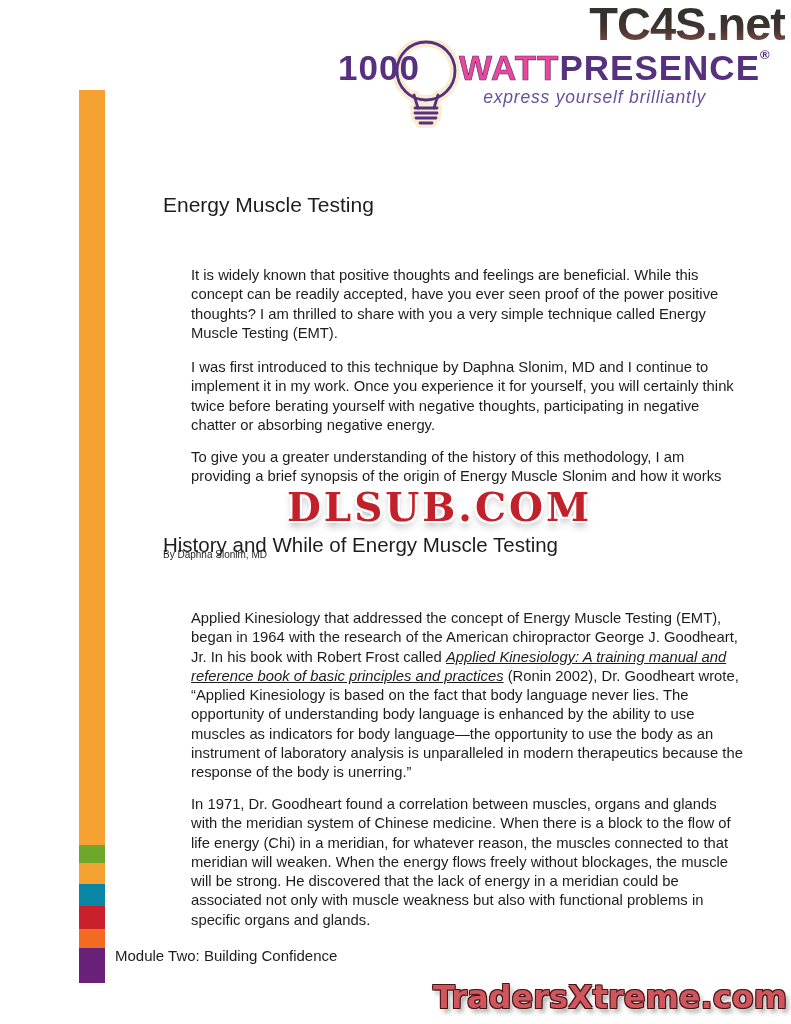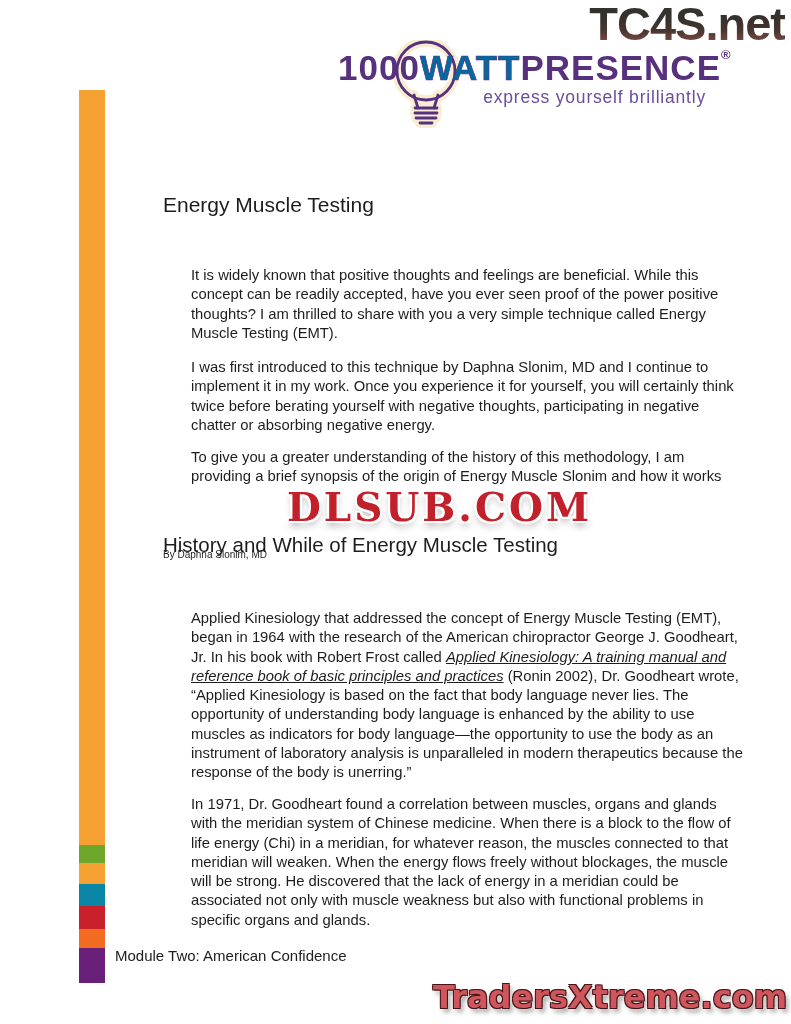--- a/index.html
+++ b/index.html
@@ -32,7 +32,7 @@
     white-space:nowrap;z-index:3;
   }
   .logo-purple{color:#57307e;}
-  .logo-orange{color:#0369a1;-webkit-text-stroke:0.7px #57307e;}
+  .logo-orange{color:#ec4899;margin-left:39px;-webkit-text-stroke:0.7px #57307e;}
   .logo-reg{font-size:13px;vertical-align:super;position:relative;top:-8px;color:#57307e;}
   .logo-tagline{
     position:absolute;top:87px;left:338px;width:368px;

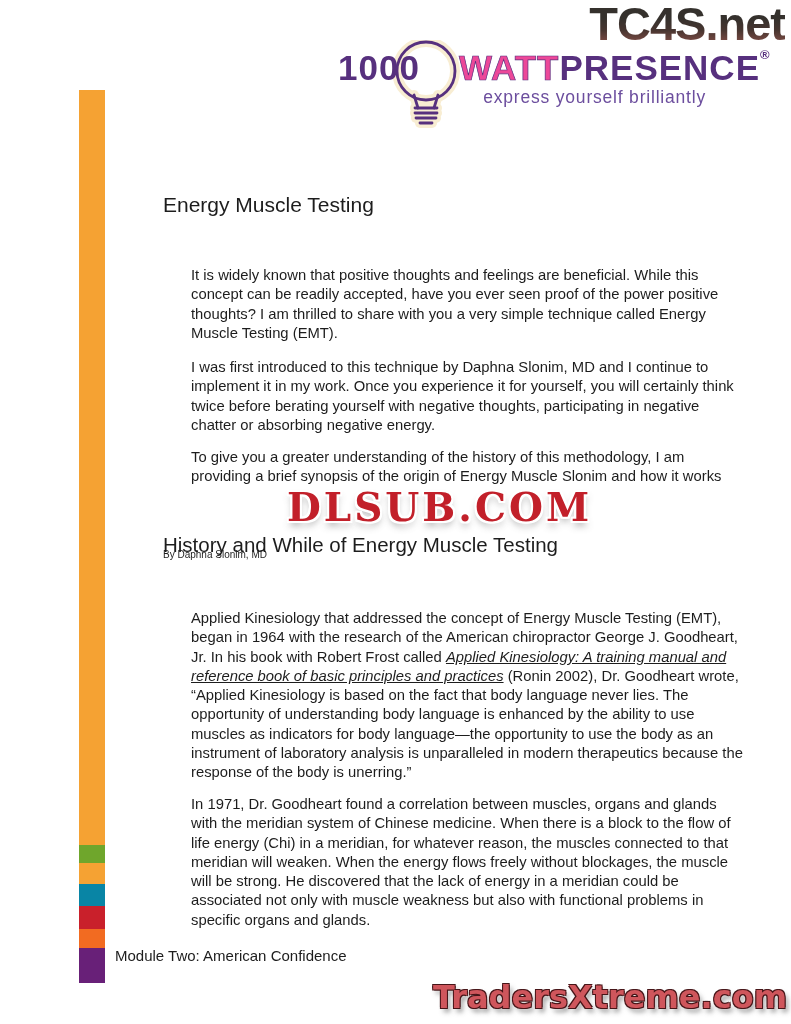--- a/index.html
+++ b/index.html
@@ -37,7 +37,7 @@
   .logo-tagline{
     position:absolute;top:87px;left:338px;width:368px;
     text-align:right;font-size:17.5px;letter-spacing:0.8px;
-    color:#6c4e9e;z-index:3;
+    color:#6c4e9e;z-index:3;font-style:italic;
   }
   .bulb{position:absolute;top:40px;left:381px;z-index:2;}
   

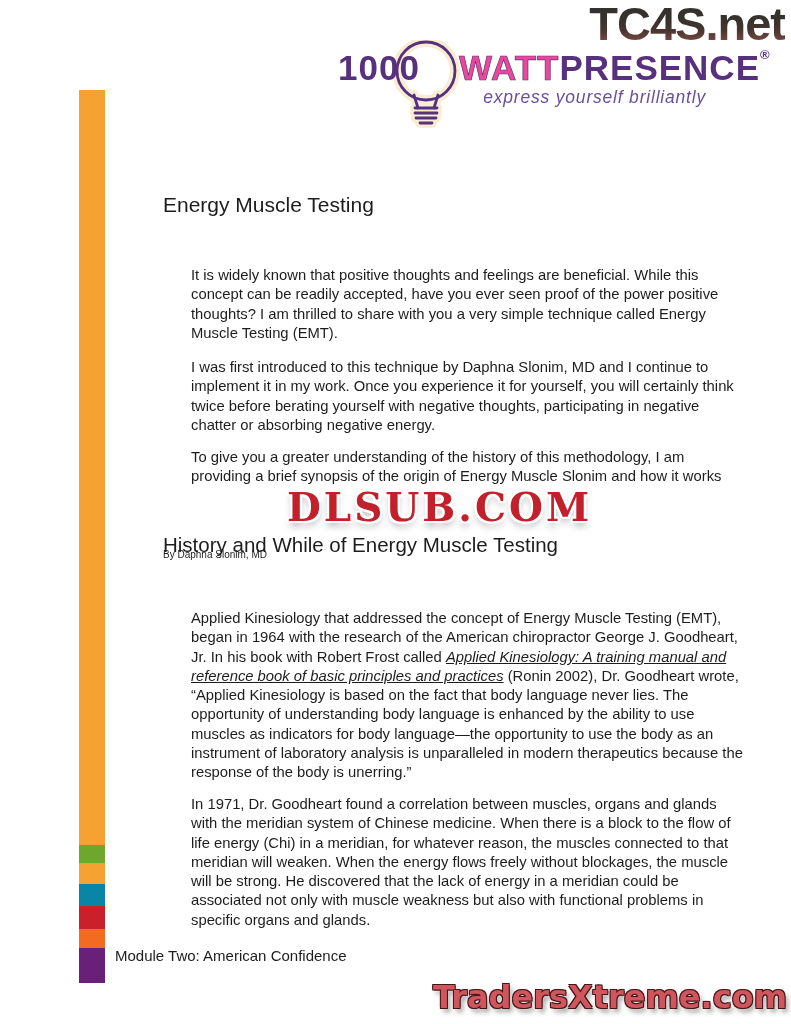--- a/index.html
+++ b/index.html
@@ -146,7 +146,7 @@
 
   <div class="doc doc-p p5">In 1971, Dr. Goodheart found a correlation between muscles, organs and glands with the meridian system of Chinese medicine. When there is a block to the flow of life energy (Chi) in a meridian, for whatever reason, the muscles connected to that meridian will weaken.  When the energy flows freely without blockages, the muscle will be strong. He discovered that the lack of energy in a meridian could be associated not only with muscle weakness but also with functional problems in specific organs and glands.</div>
 
-  <div class="footer-note">Module Two: American Confidence</div>
+  <div class="footer-note">Module Two: Building Confidence</div>
 
   <div class="tradersx">TradersXtreme.com</div>
 

